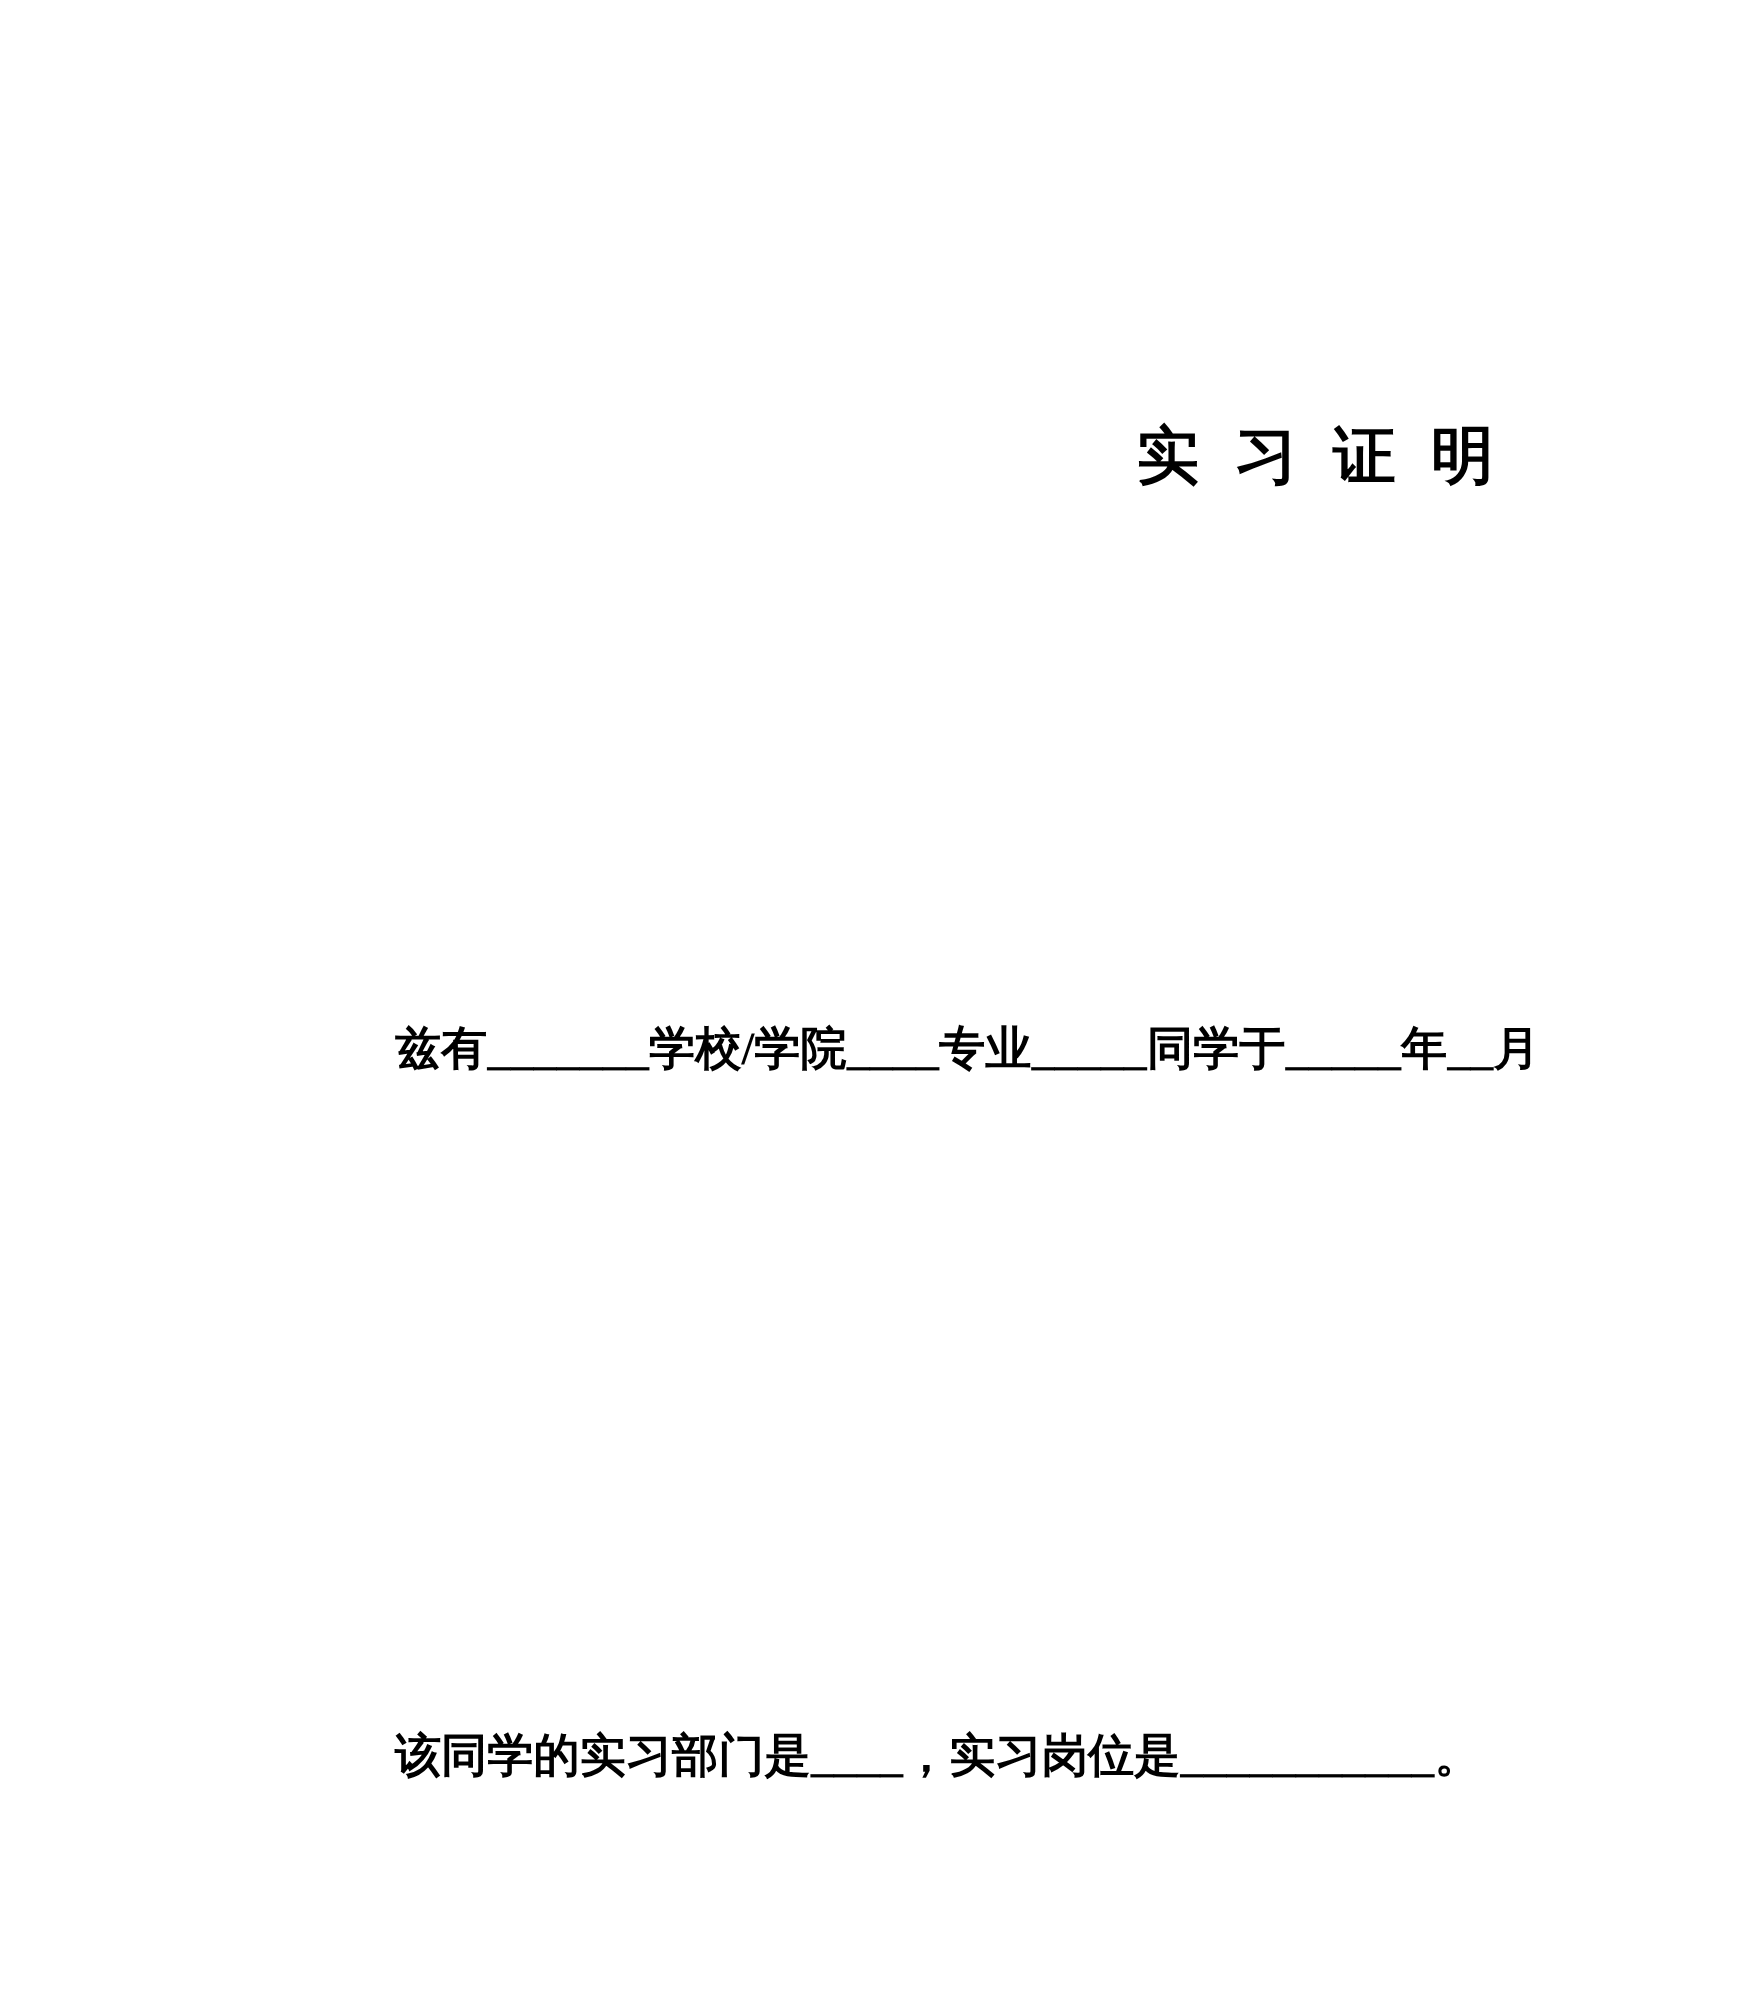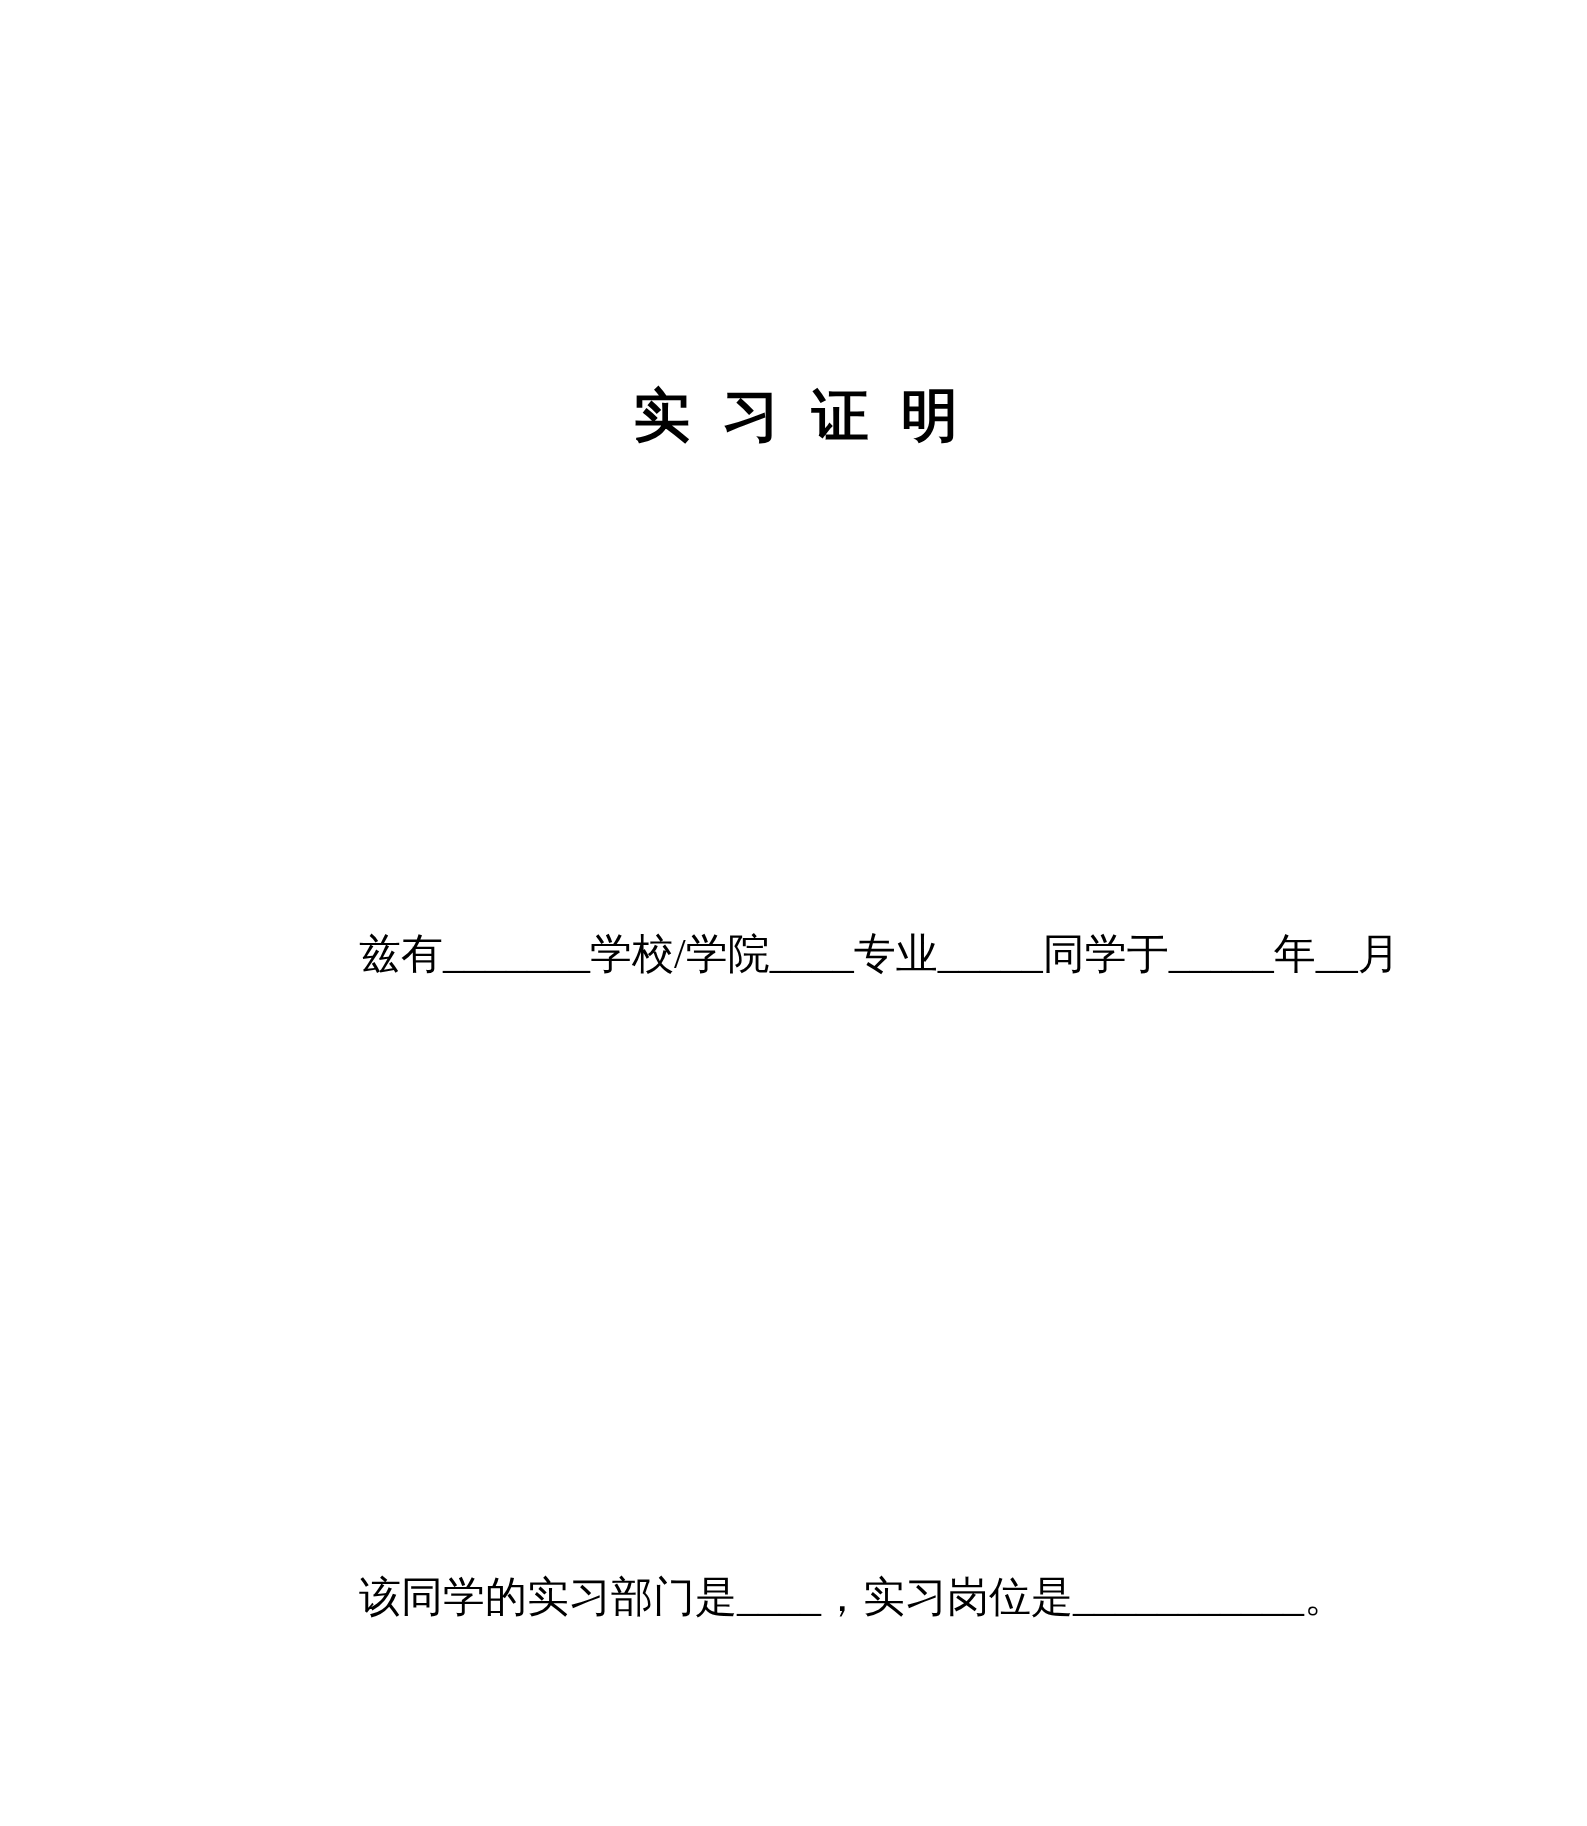--- a/index.html
+++ b/index.html
@@ -26,7 +26,7 @@
     font-size: 57px;
     line-height: 95px;
     font-weight: bold;
-    text-align: center;
+    text-align: right;
     letter-spacing: 9px;
   }
   .line { height: 80px; }

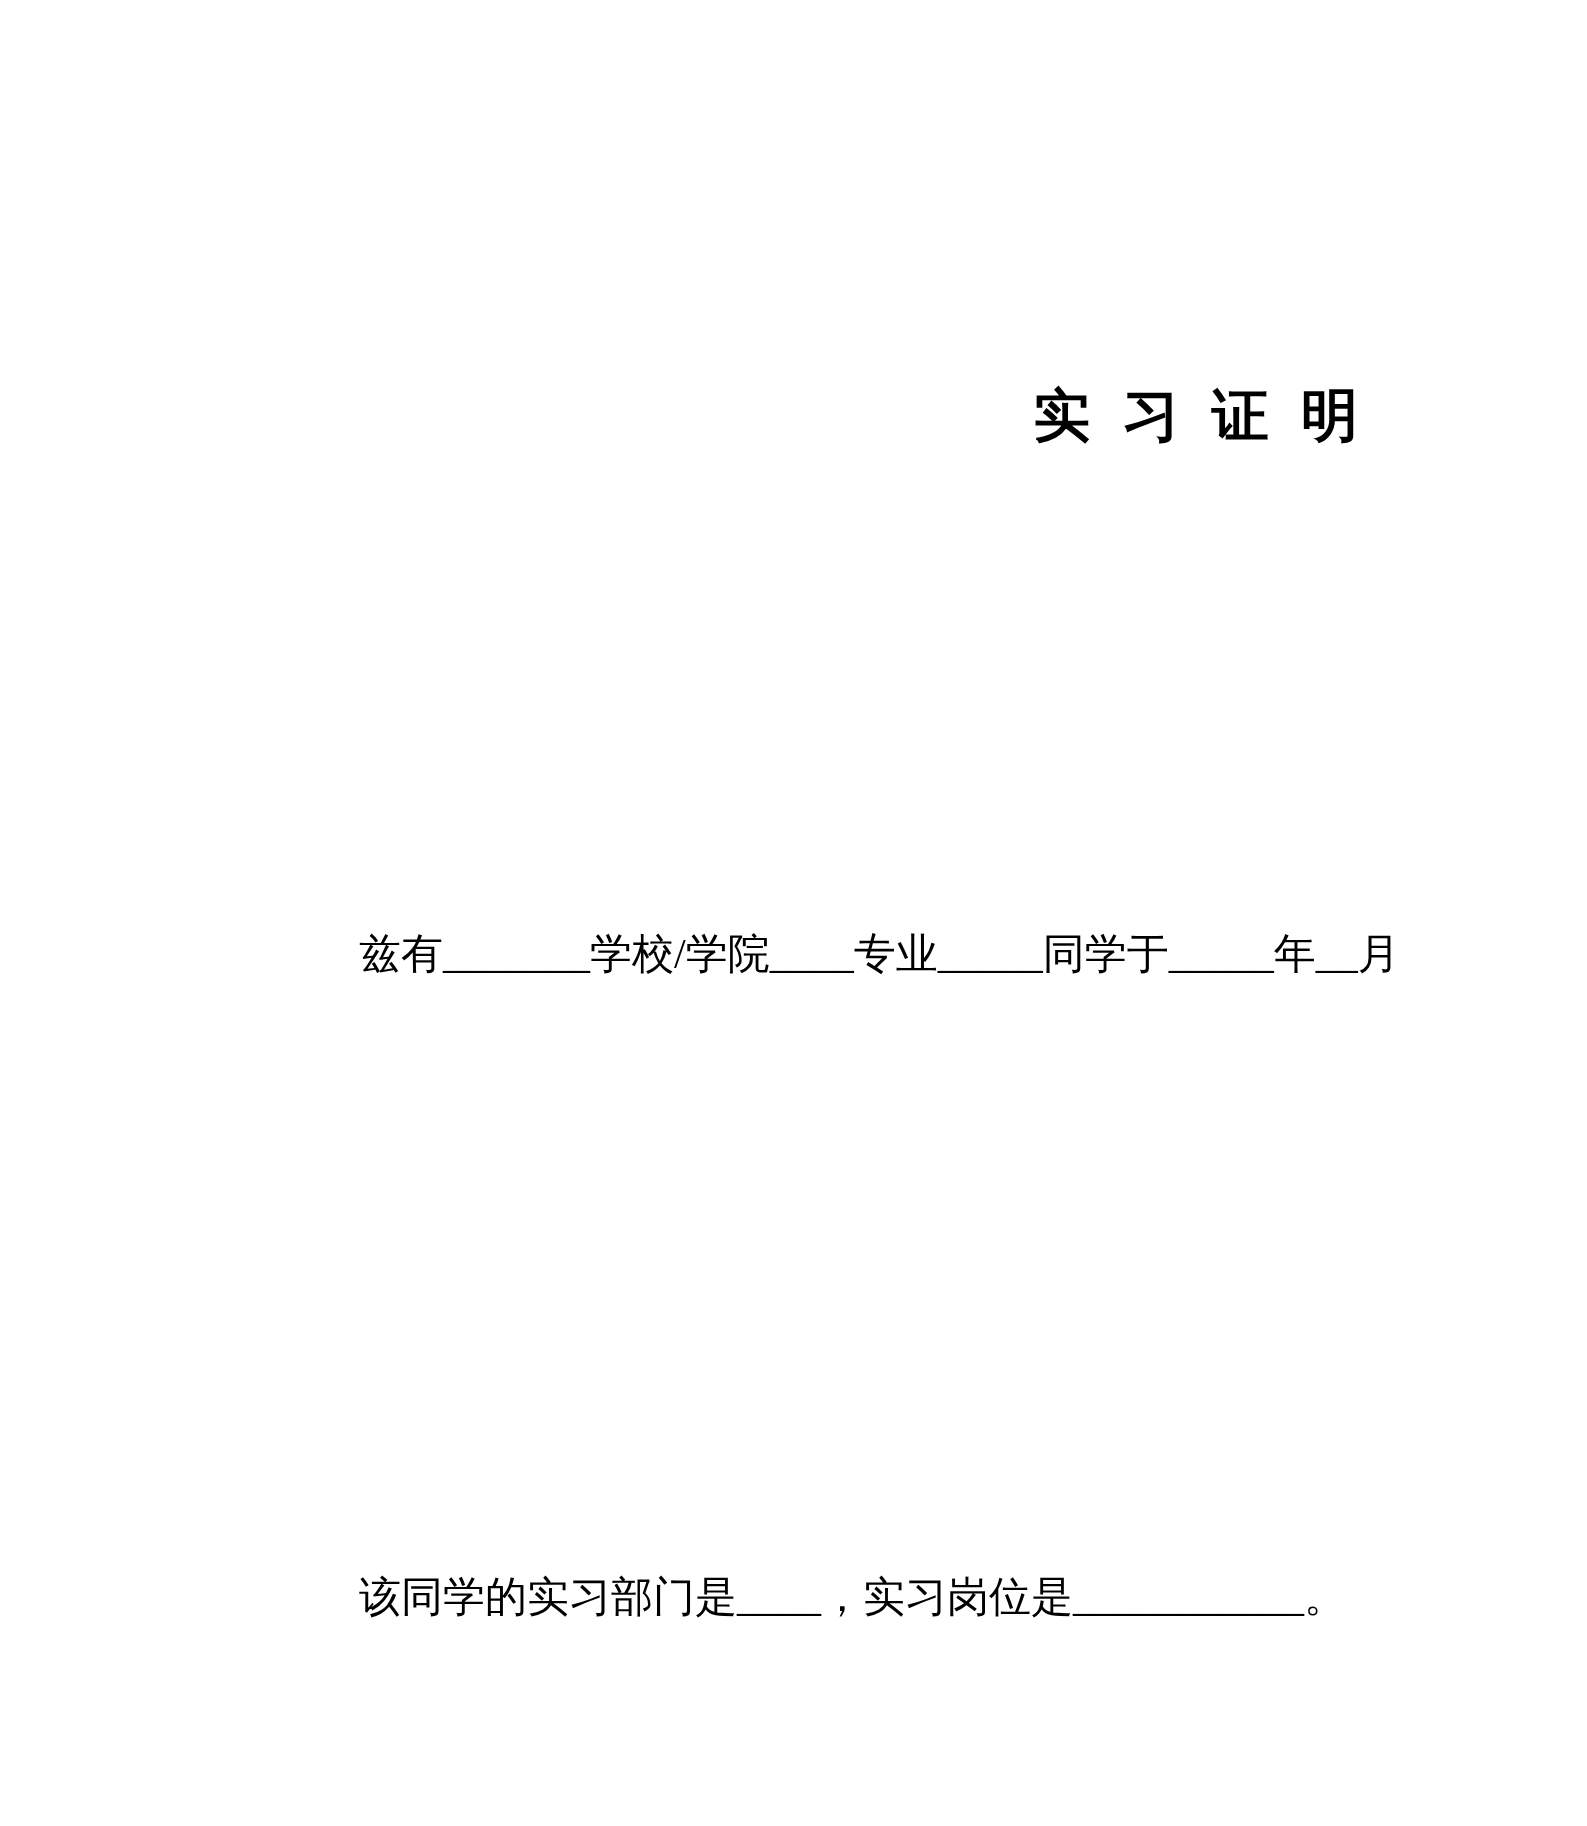--- a/index.html
+++ b/index.html
@@ -32,7 +32,7 @@
   .line { height: 80px; }
   .p1 { margin-top: 51px; }
   .p2 { margin-top: 3px; }
-  .indent-first { text-indent: 126px; }
+  .indent-first { text-indent: 126px; font-weight: bold; }
 </style>
 </head>
 <body>

